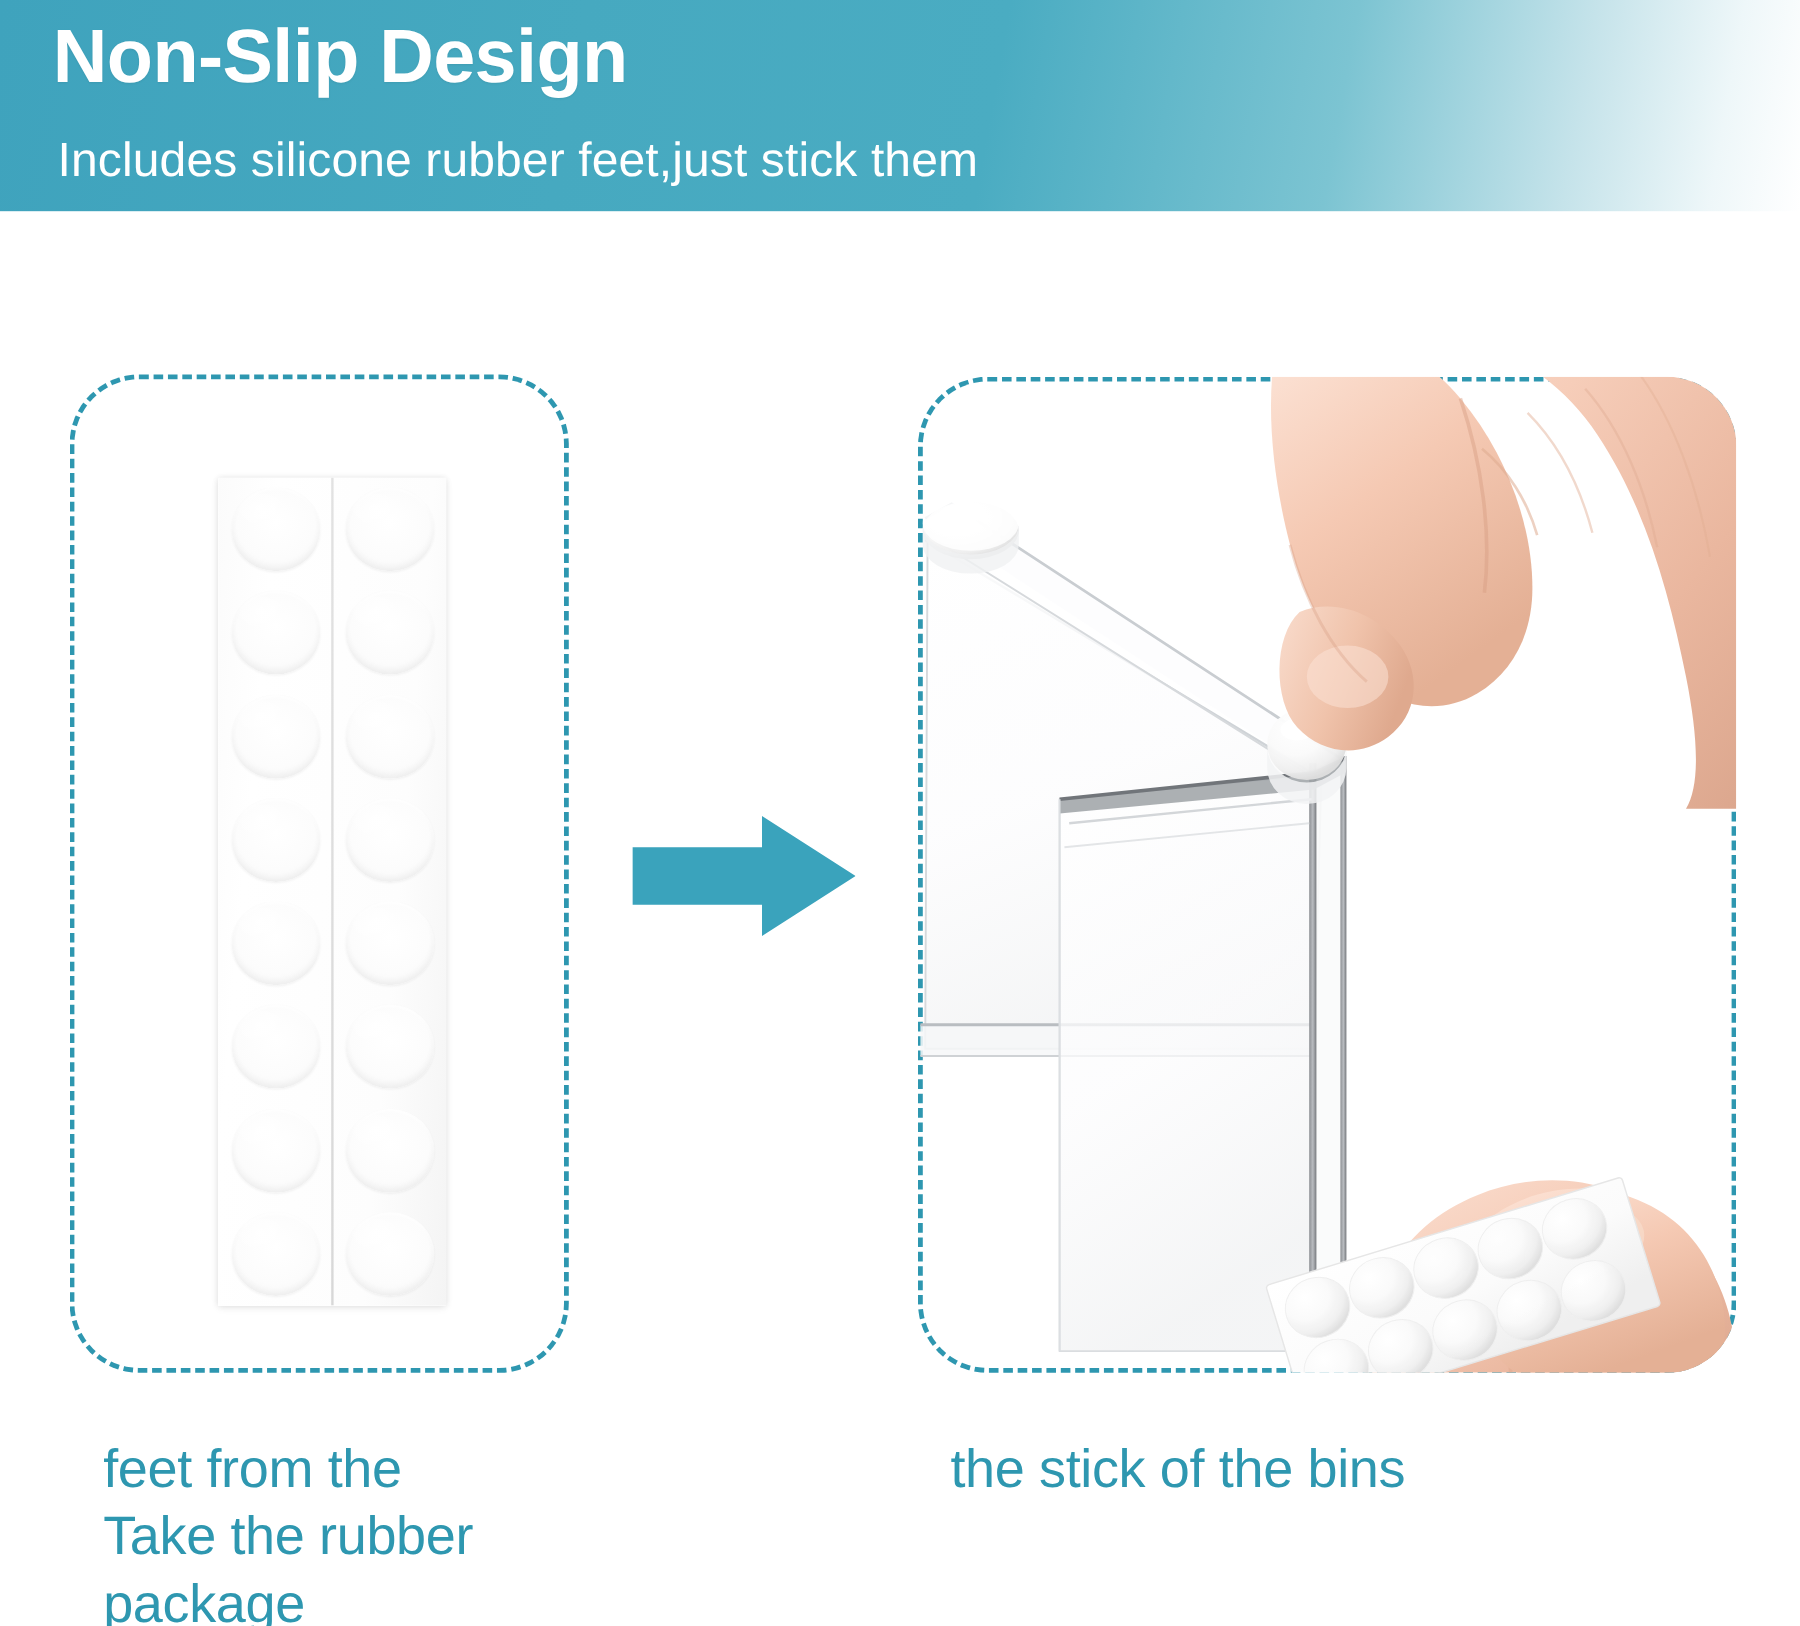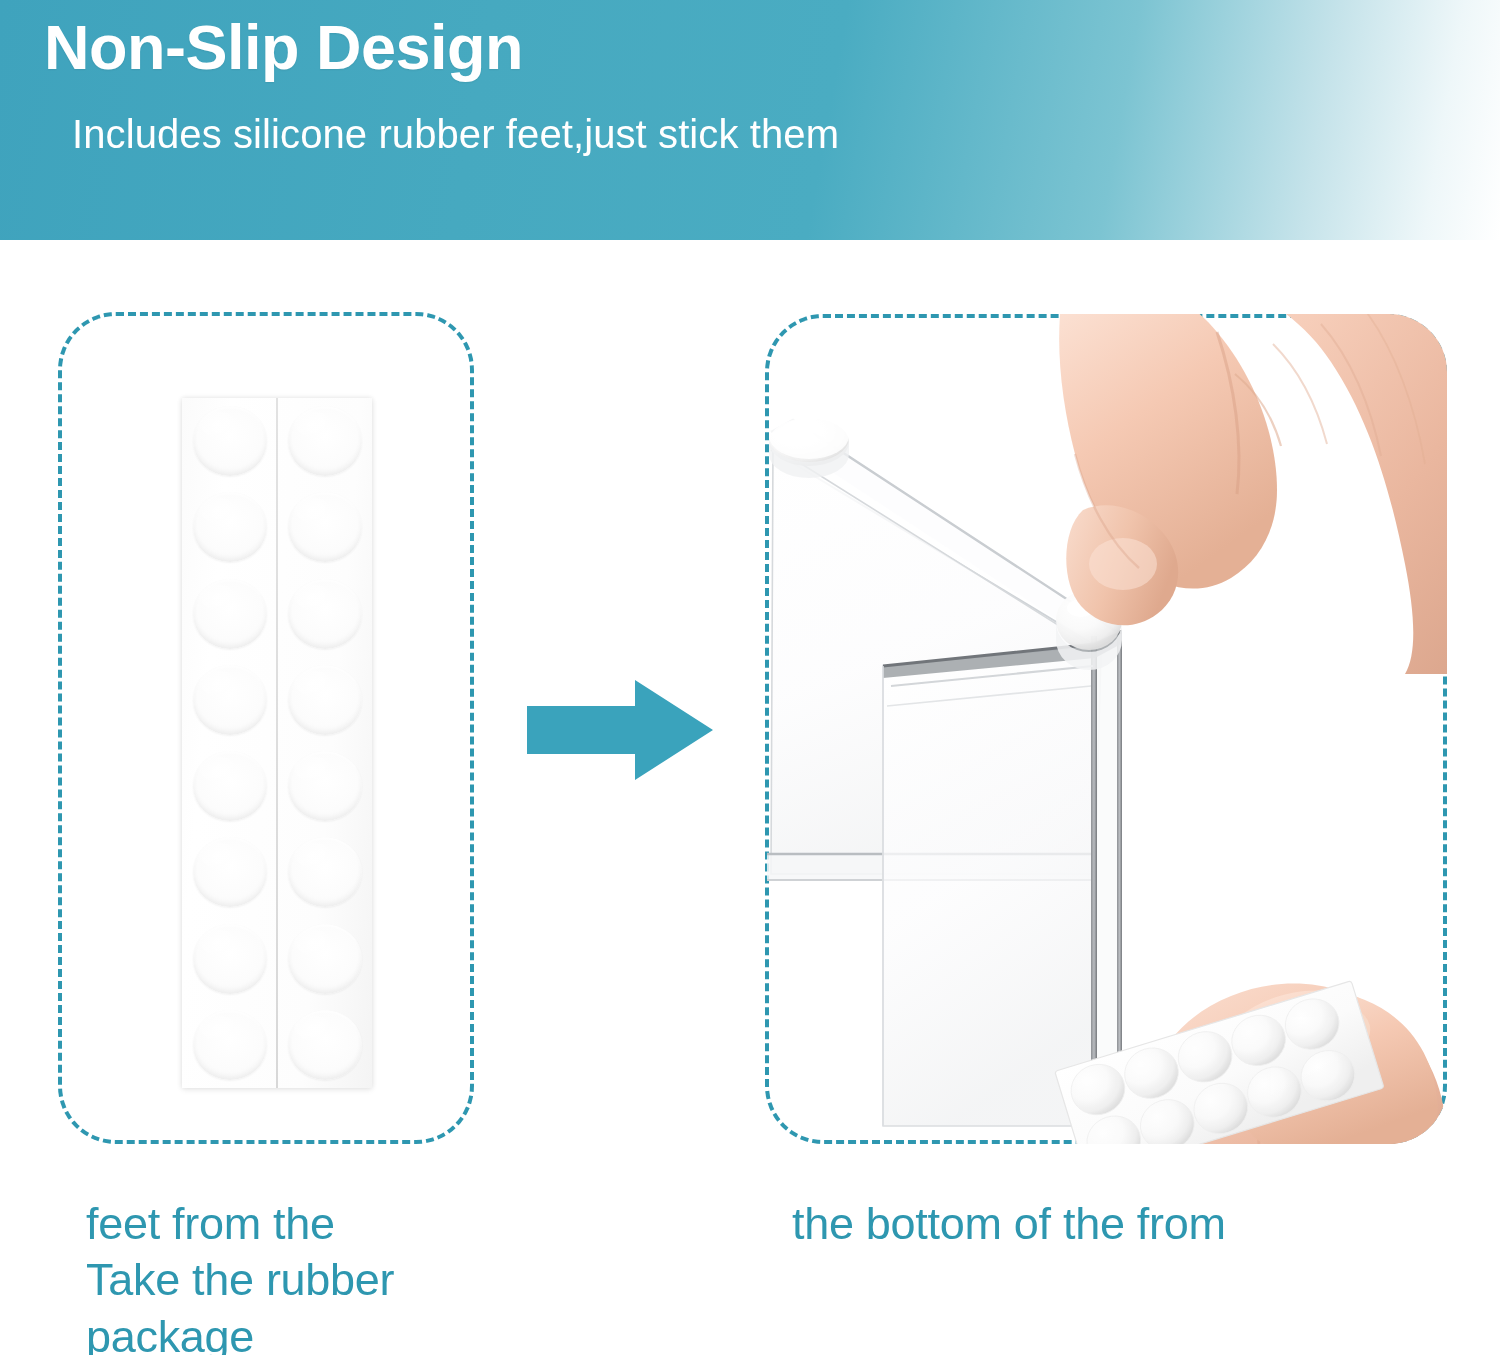--- a/index.html
+++ b/index.html
@@ -18,7 +18,7 @@
     position: absolute;
     left: 0; top: 0;
     width: 1500px;
-    height: 240px;
+    height: 176px;
     background: linear-gradient(100deg,
         #3fa3bd 0%,
         #46a9c0 32%,

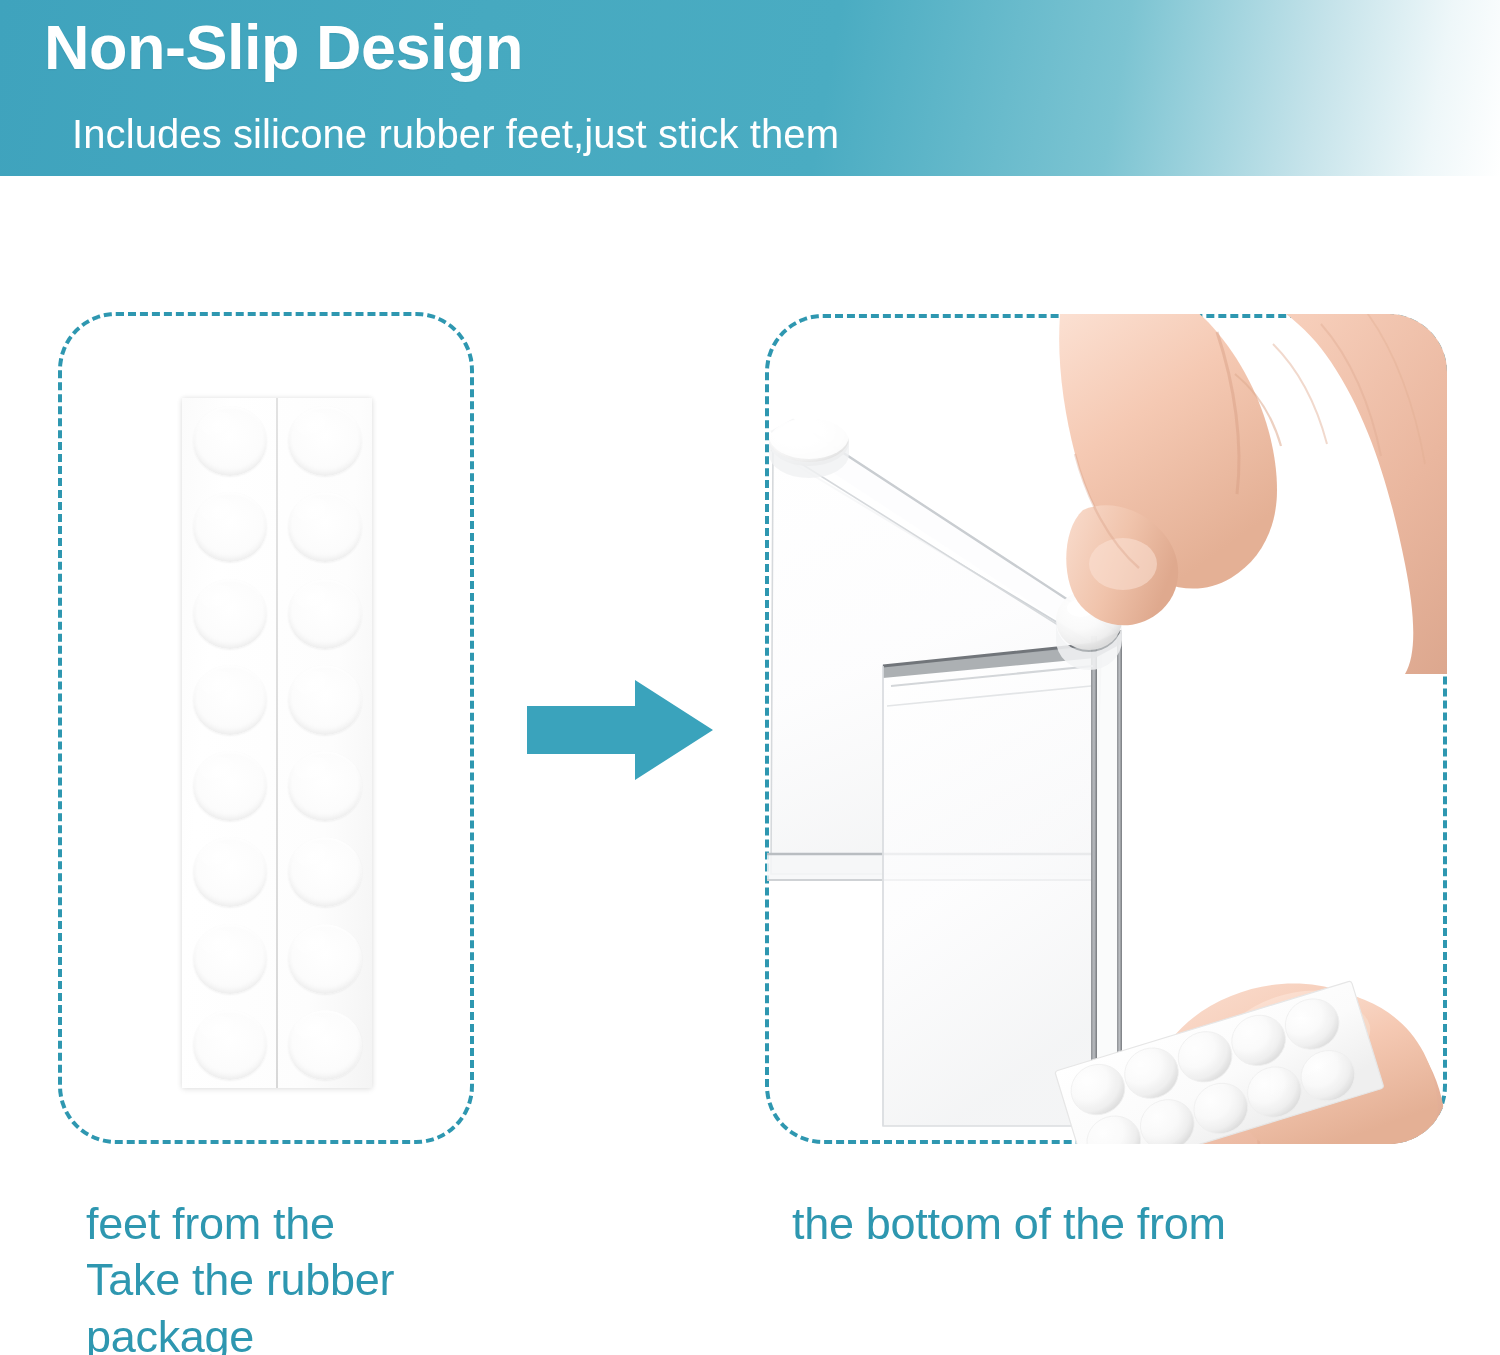--- a/index.html
+++ b/index.html
@@ -50,7 +50,6 @@
     line-height: 1.42;
     letter-spacing: 0.1px;
     white-space: nowrap;
-    margin-left: 24px;
   }
   .header-sub span { display: block; }
 

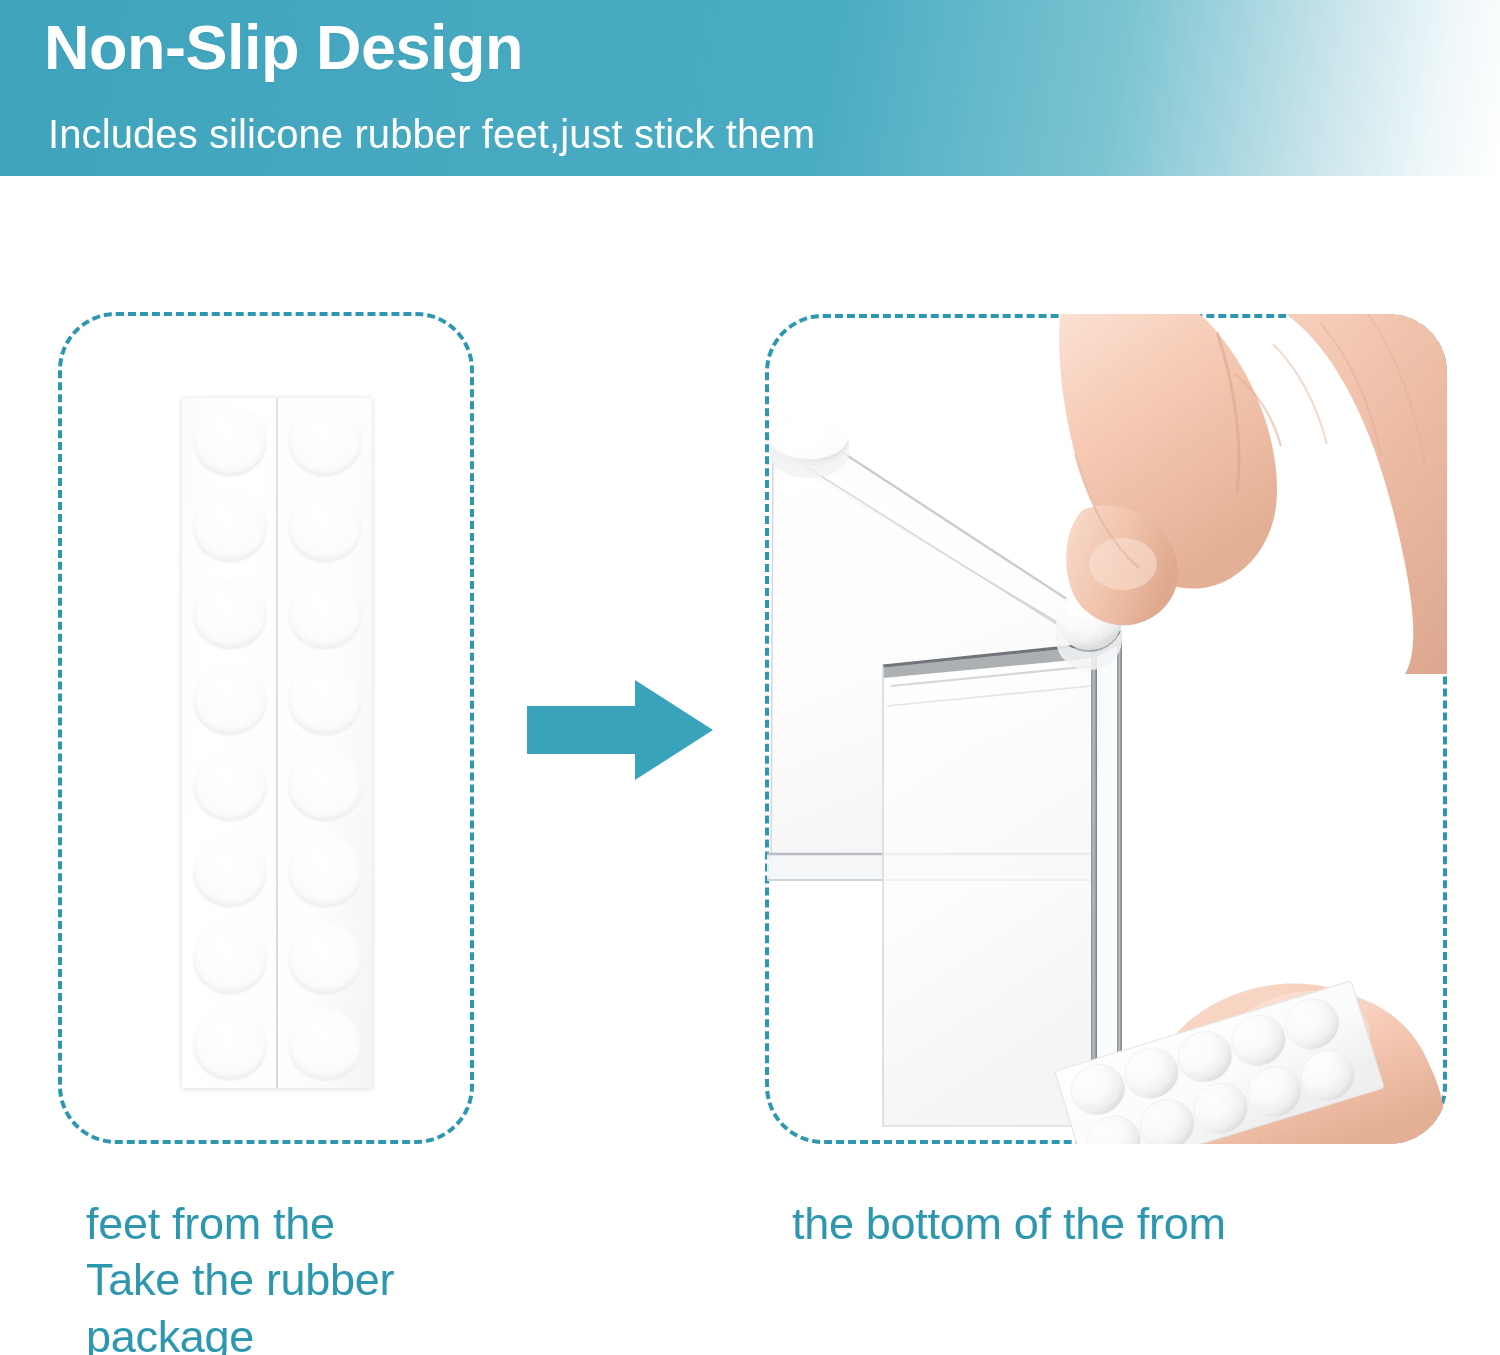--- a/index.html
+++ b/index.html
@@ -357,7 +357,7 @@
 </div>
 
 <div class="caption caption-right">
-  <span>the bottom of the from</span>
+  <span>the stick of the bins</span>
 </div>
 
 </body></html>

